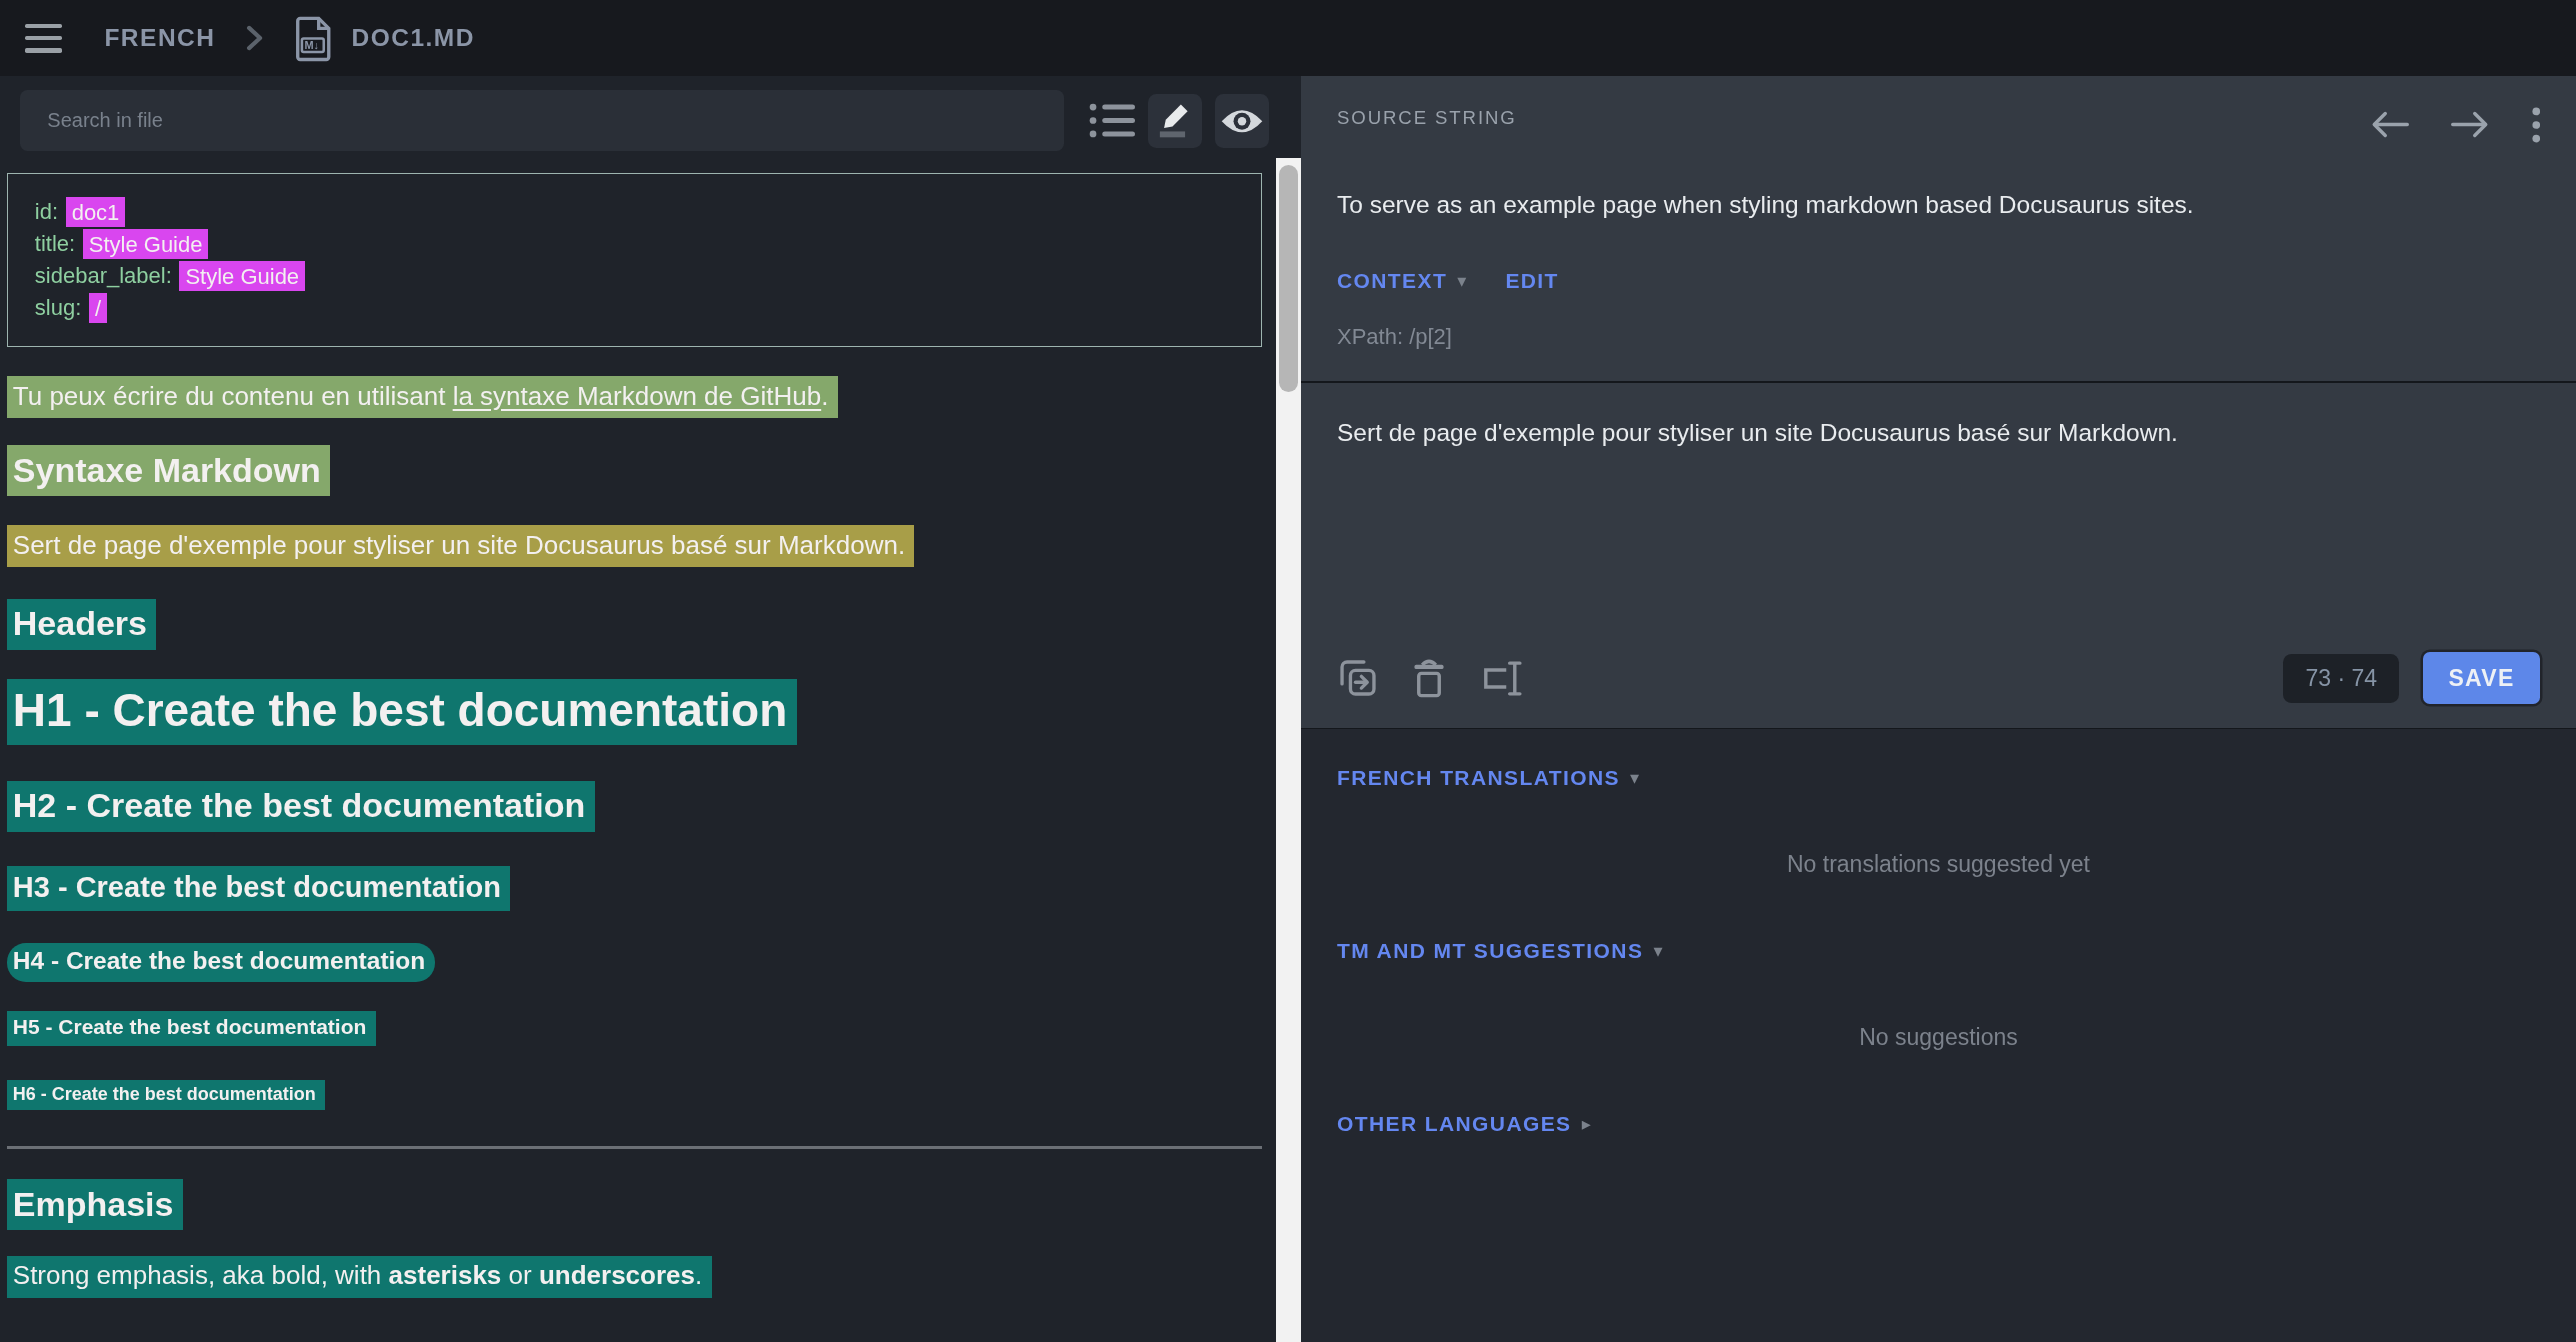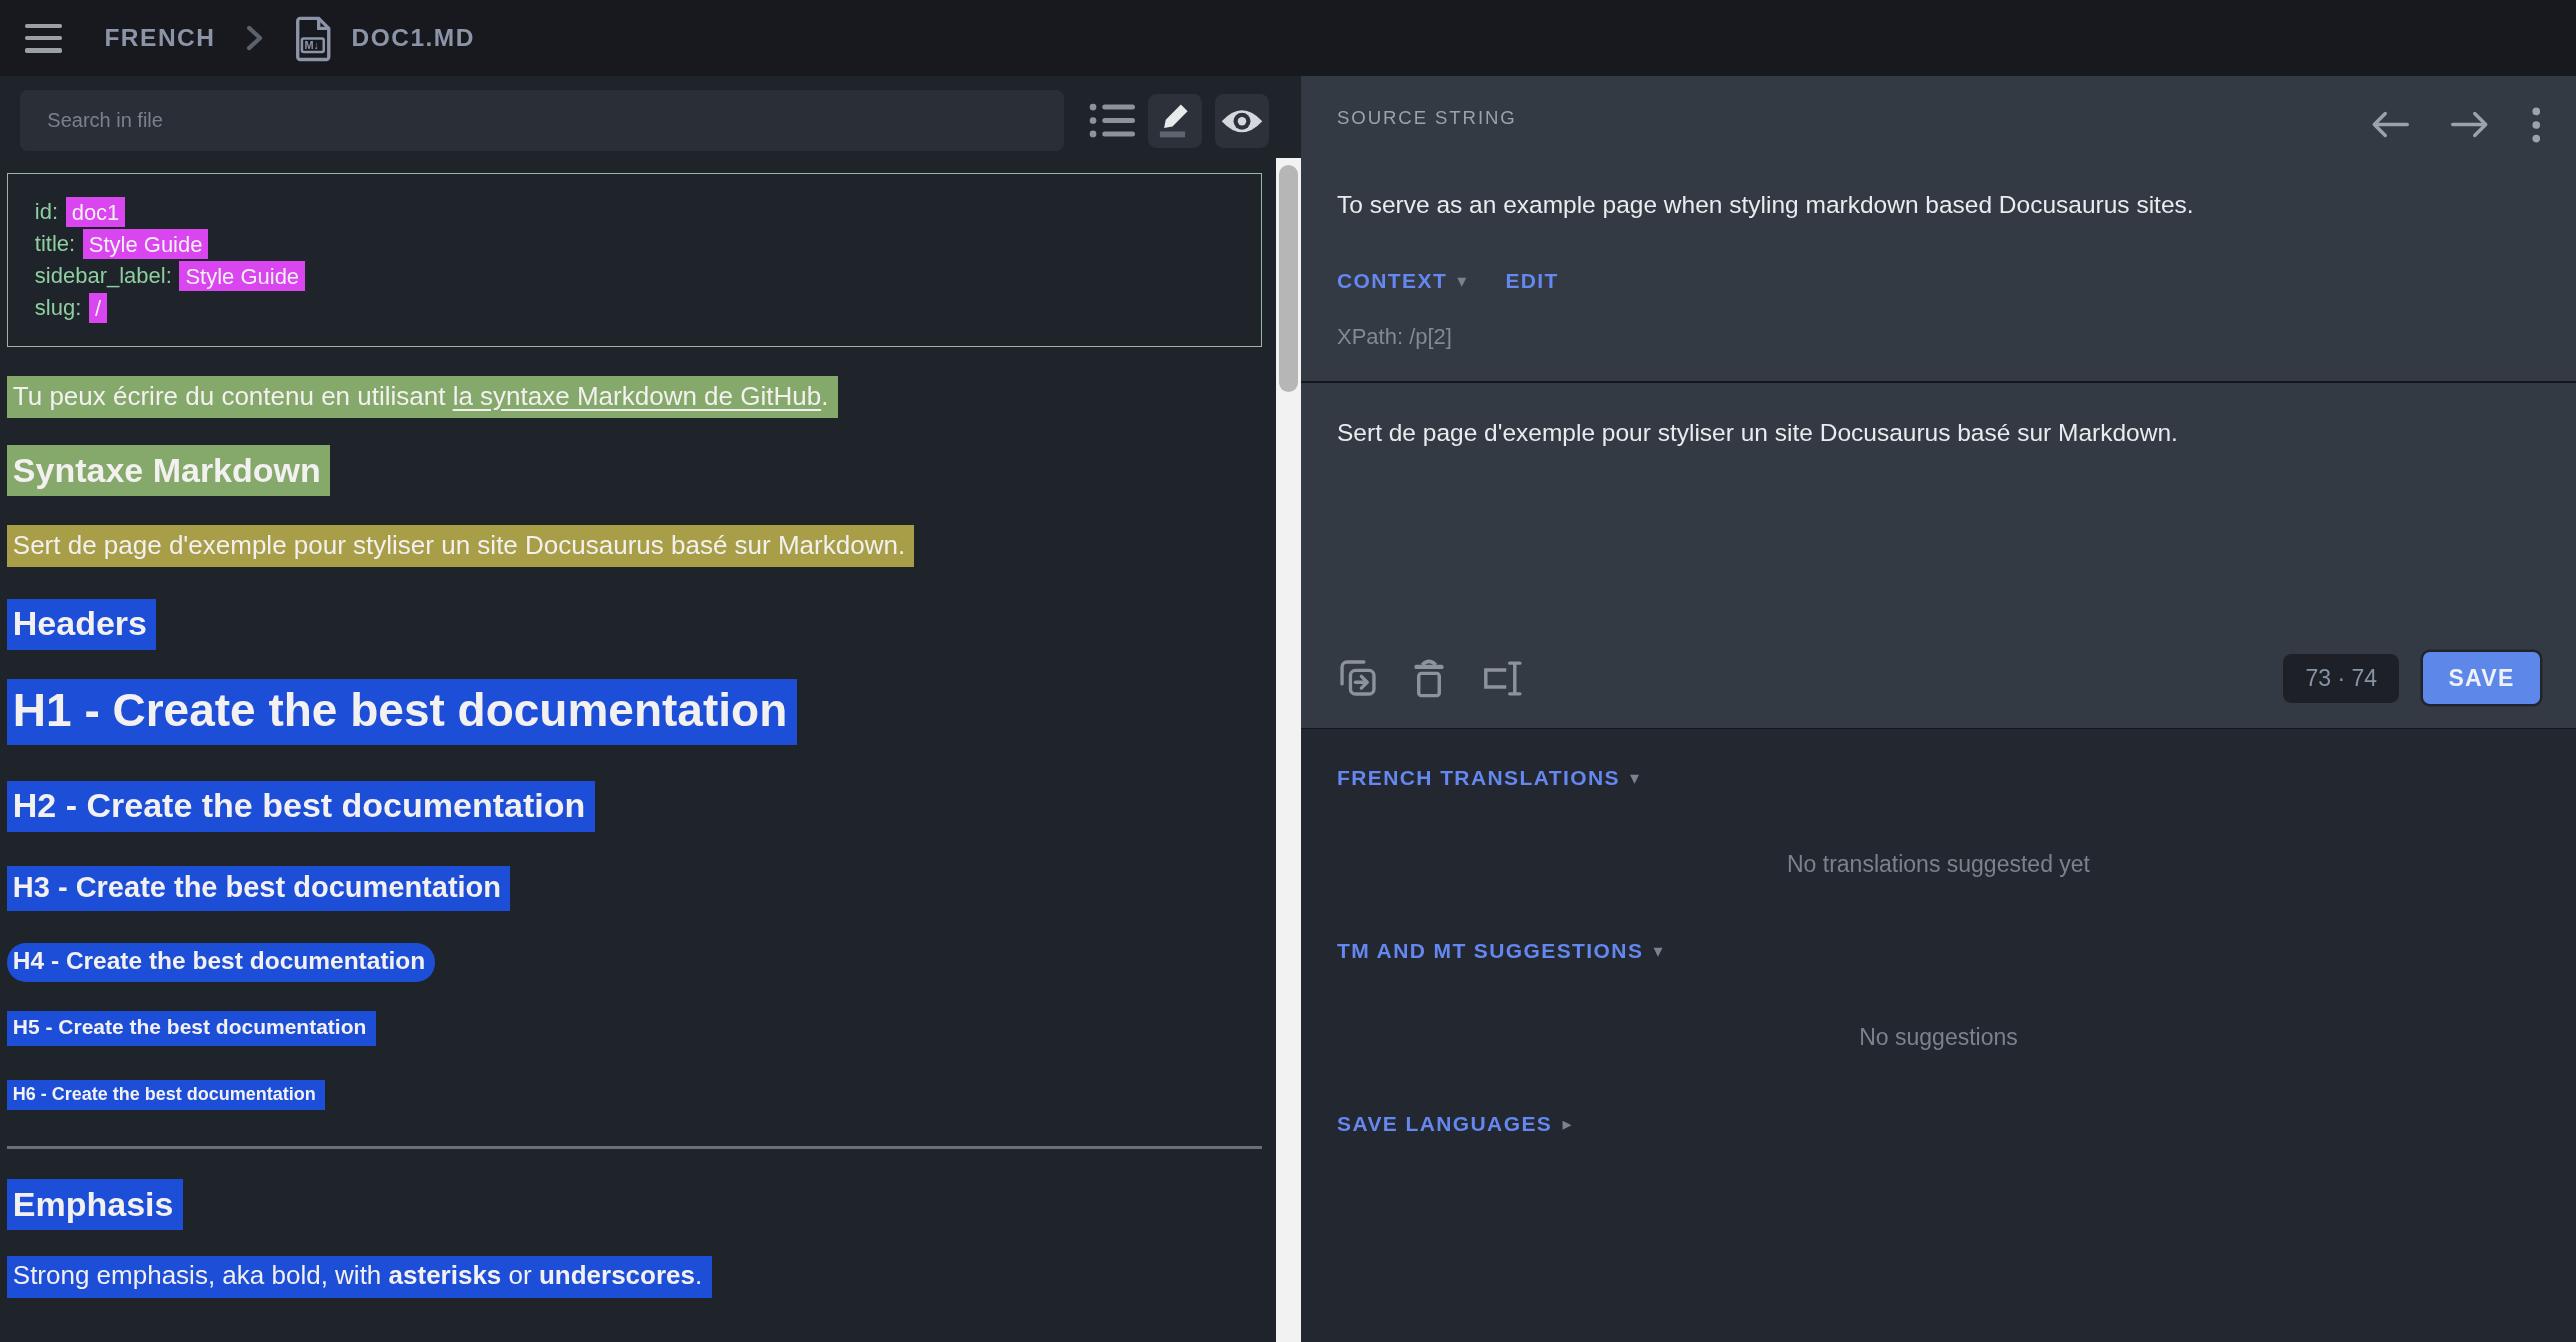--- a/index.html
+++ b/index.html
@@ -34,7 +34,7 @@
   .fm-val { background:#d946ef; color:#f3f0f0; padding:2.5px 6px; }
 
   .hl-block { width:fit-content; color:#f3f0f0; padding:3.4px 9.3px 5.1px 6px; line-height:1.25; }
-  .bg-red { background:#1d4ed8; }
+  .bg-red { background:#0f766e; }
   .bg-green { background:#85a86b; }
   .bg-olive { background:#a89e48; }
 

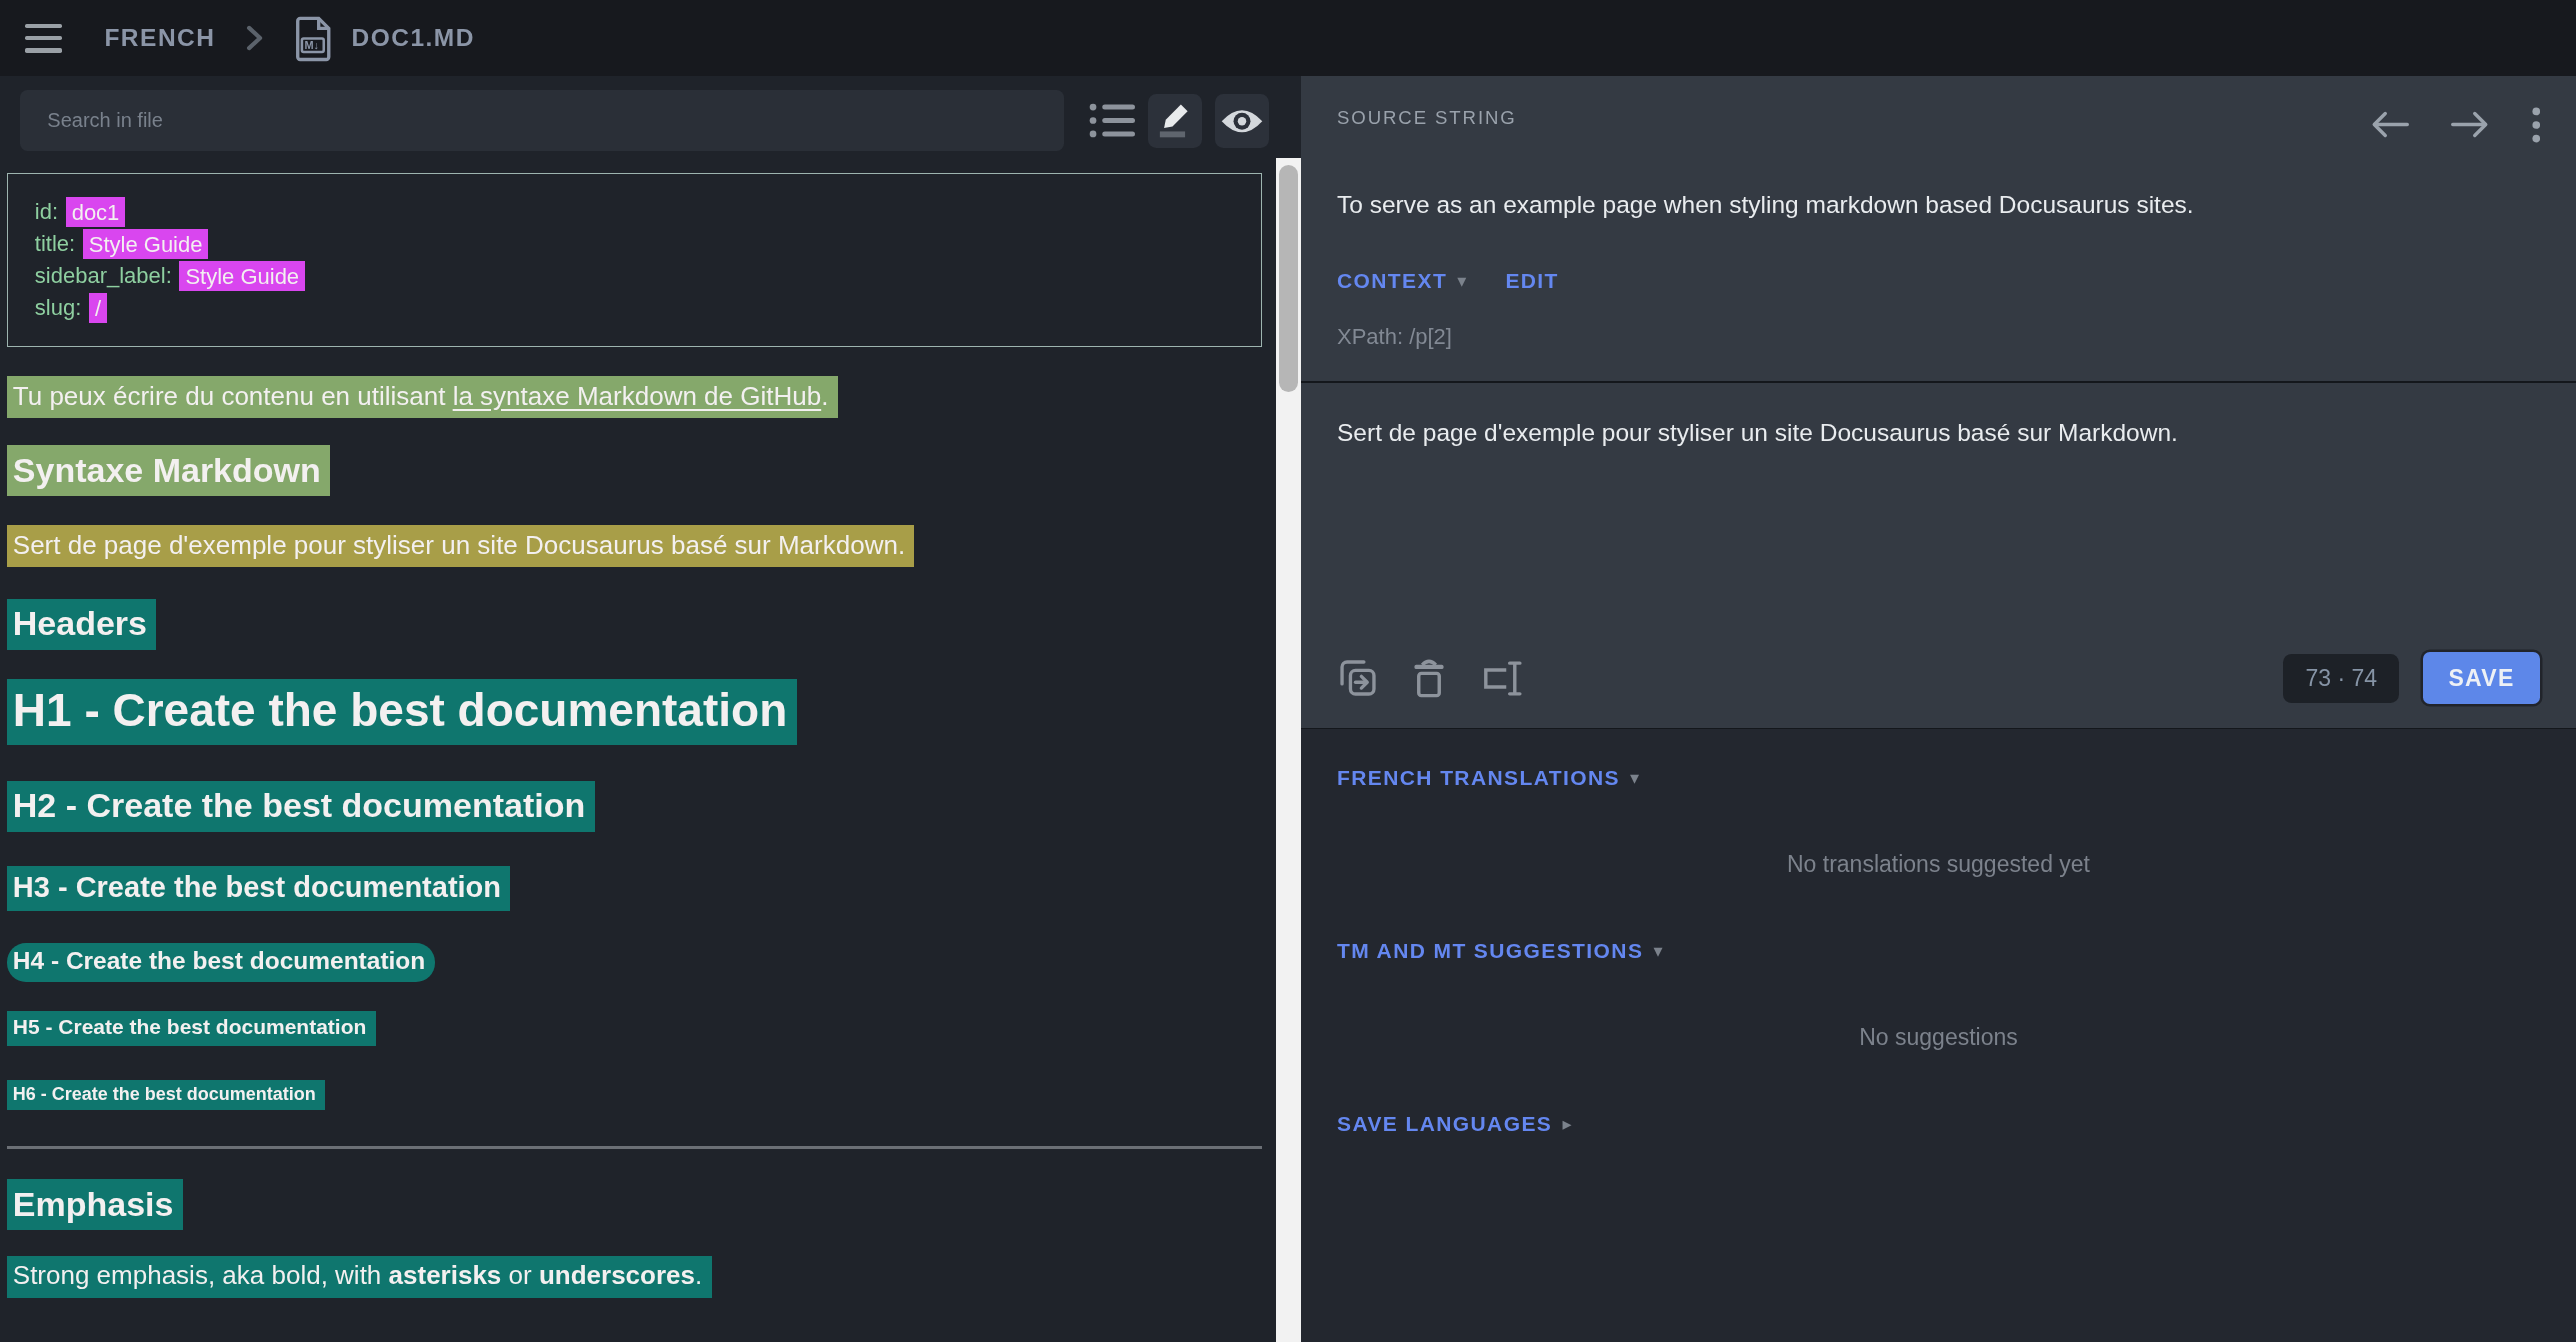--- a/index.html
+++ b/index.html
@@ -282,7 +282,7 @@
       <div class="empty-state">No suggestions</div>
 
       <div class="sugg-header mt-block">
-        <button class="blue-label">SAVE LANGUAGES</button>
+        <button class="blue-label">OTHER LANGUAGES</button>
         <span class="tri">▸</span>
       </div>
     </div>

